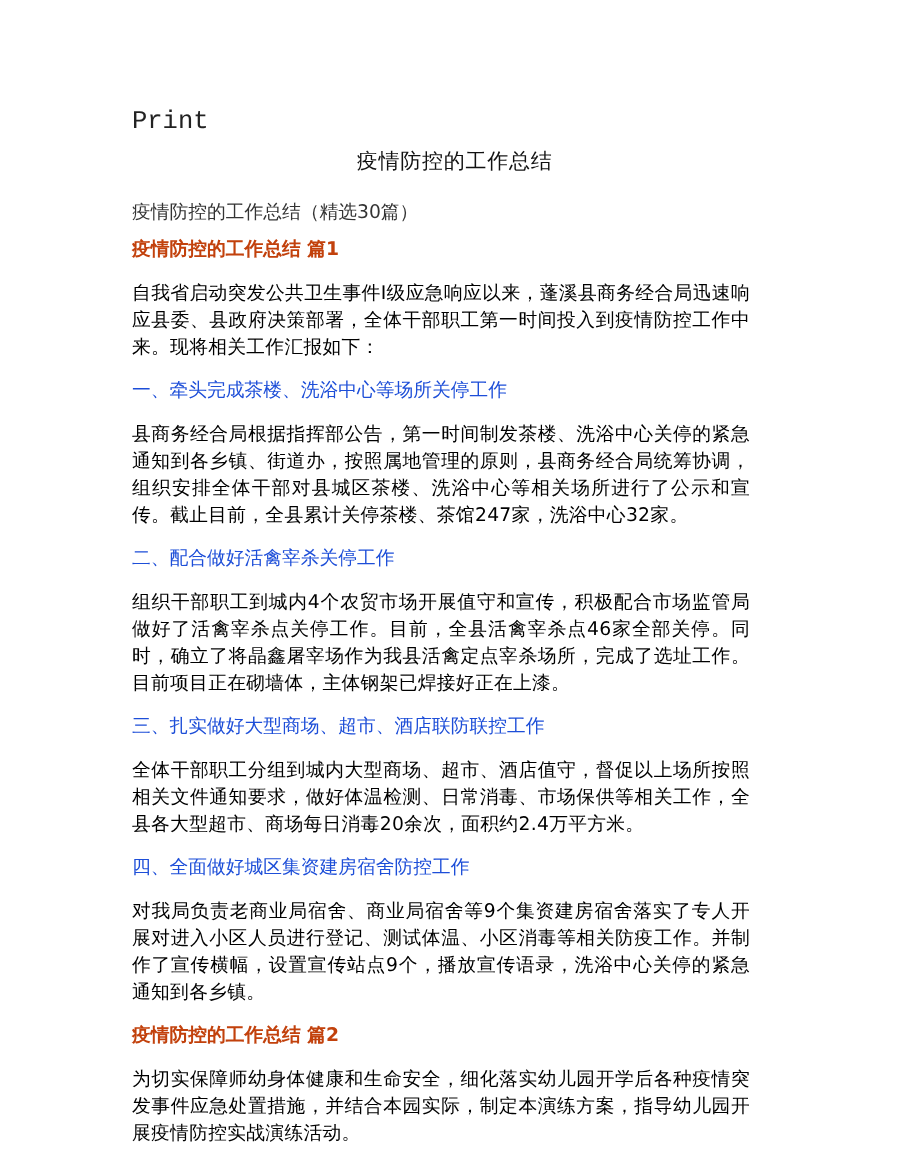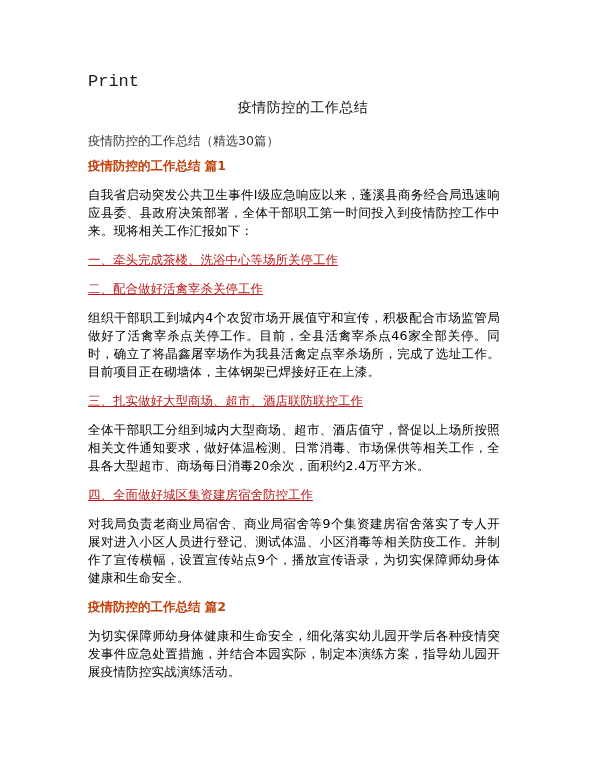--- a/index.html
+++ b/index.html
@@ -74,9 +74,8 @@
   .sub-heading {
     font-size: 12.5px;
     line-height: 18px;
-    color: #b91c1c;
+    color: #1d4ed8;
     margin: 0 0 11px 0;
-    text-decoration: underline;
   }
 </style>
 </head>

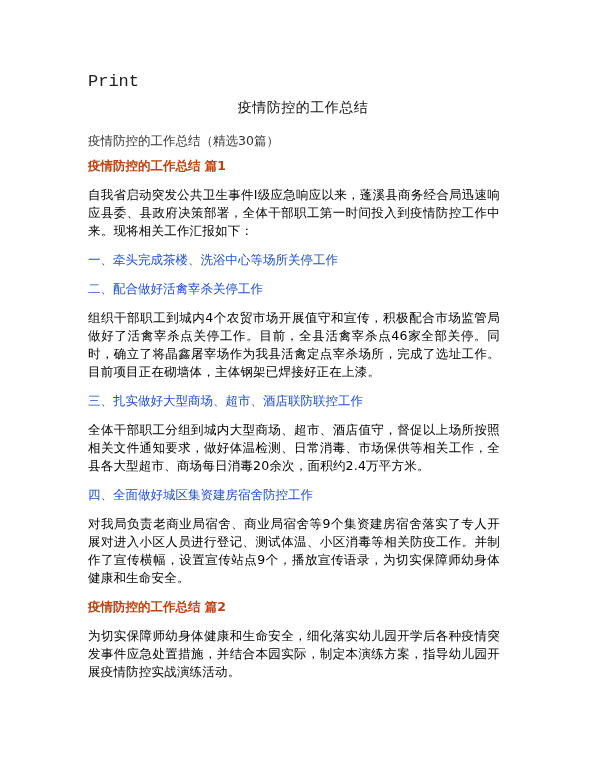--- a/index.html
+++ b/index.html
@@ -94,6 +94,7 @@
       <h2 class="section-heading">疫情防控的工作总结 篇1</h2>
       <p class="para">自我省启动突发公共卫生事件Ⅰ级应急响应以来，蓬溪县商务经合局迅速响应县委、县政府决策部署，全体干部职工第一时间投入到疫情防控工作中来。现将相关工作汇报如下：</p>
       <p class="sub-heading">一、牵头完成茶楼、洗浴中心等场所关停工作</p>
+      <p class="para">县商务经合局根据指挥部公告，第一时间制发茶楼、洗浴中心关停的紧急通知到各乡镇、街道办，按照属地管理的原则，县商务经合局统筹协调，组织安排全体干部对县城区茶楼、洗浴中心等相关场所进行了公示和宣传。截止目前，全县累计关停茶楼、茶馆247家，洗浴中心32家。</p>
       <p class="sub-heading">二、配合做好活禽宰杀关停工作</p>
       <p class="para">组织干部职工到城内4个农贸市场开展值守和宣传，积极配合市场监管局做好了活禽宰杀点关停工作。目前，全县活禽宰杀点46家全部关停。同时，确立了将晶鑫屠宰场作为我县活禽定点宰杀场所，完成了选址工作。目前项目正在砌墙体，主体钢架已焊接好正在上漆。</p>
       <p class="sub-heading">三、扎实做好大型商场、超市、酒店联防联控工作</p>

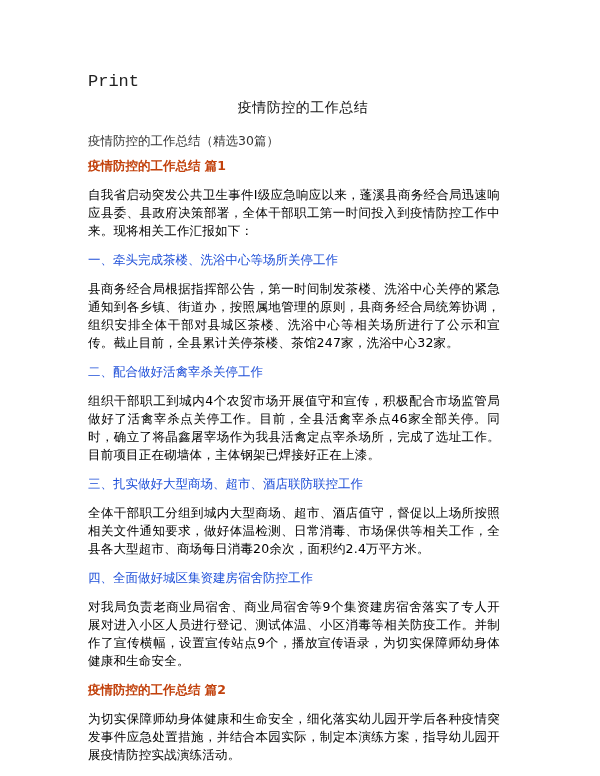--- a/index.html
+++ b/index.html
@@ -100,7 +100,7 @@
       <p class="sub-heading">三、扎实做好大型商场、超市、酒店联防联控工作</p>
       <p class="para">全体干部职工分组到城内大型商场、超市、酒店值守，督促以上场所按照相关文件通知要求，做好体温检测、日常消毒、市场保供等相关工作，全县各大型超市、商场每日消毒20余次，面积约2.4万平方米。</p>
       <p class="sub-heading">四、全面做好城区集资建房宿舍防控工作</p>
-      <p class="para">对我局负责老商业局宿舍、商业局宿舍等9个集资建房宿舍落实了专人开展对进入小区人员进行登记、测试体温、小区消毒等相关防疫工作。并制作了宣传横幅，设置宣传站点9个，播放宣传语录，为切实保障师幼身体健康和生命安全。</p>
+      <p class="para">对我局负责老商业局宿舍、商业局宿舍等9个集资建房宿舍落实了专人开展对进入小区人员进行登记、测试体温、小区消毒等相关防疫工作。并制作了宣传横幅，设置宣传站点9个，播放宣传语录，洗浴中心关停的紧急通知到各乡镇。</p>
     </section>
 
     <section>

